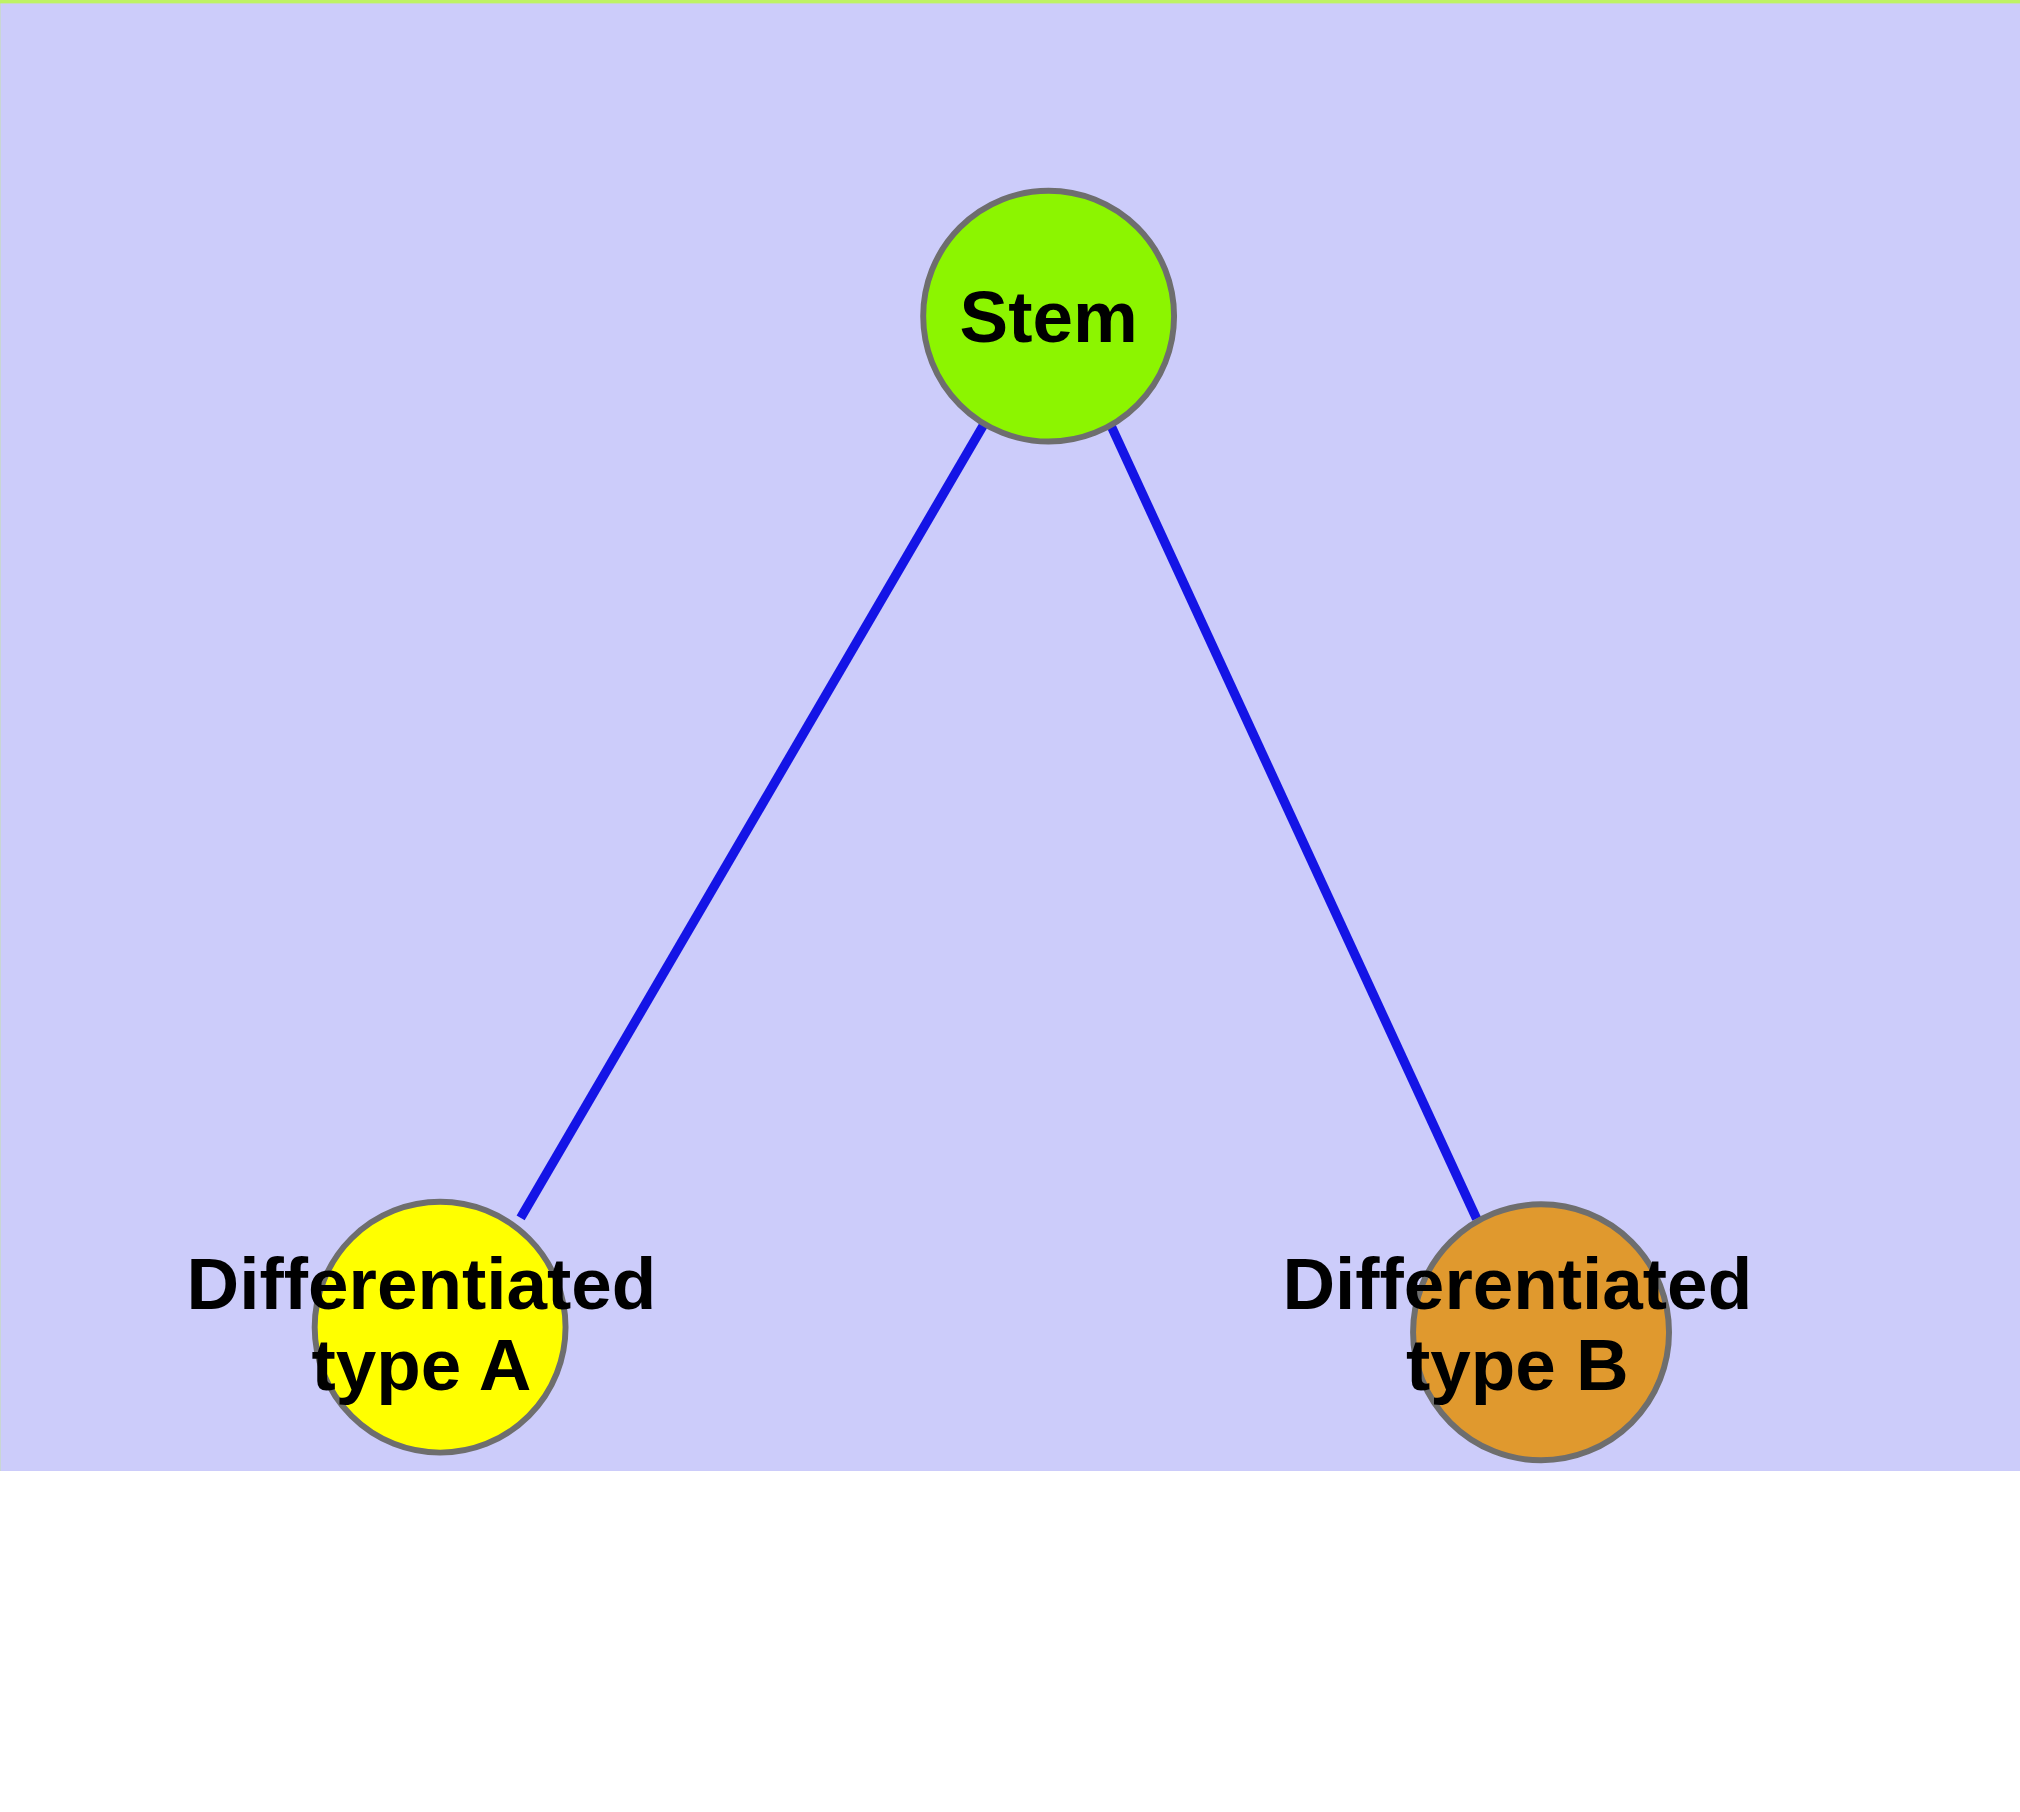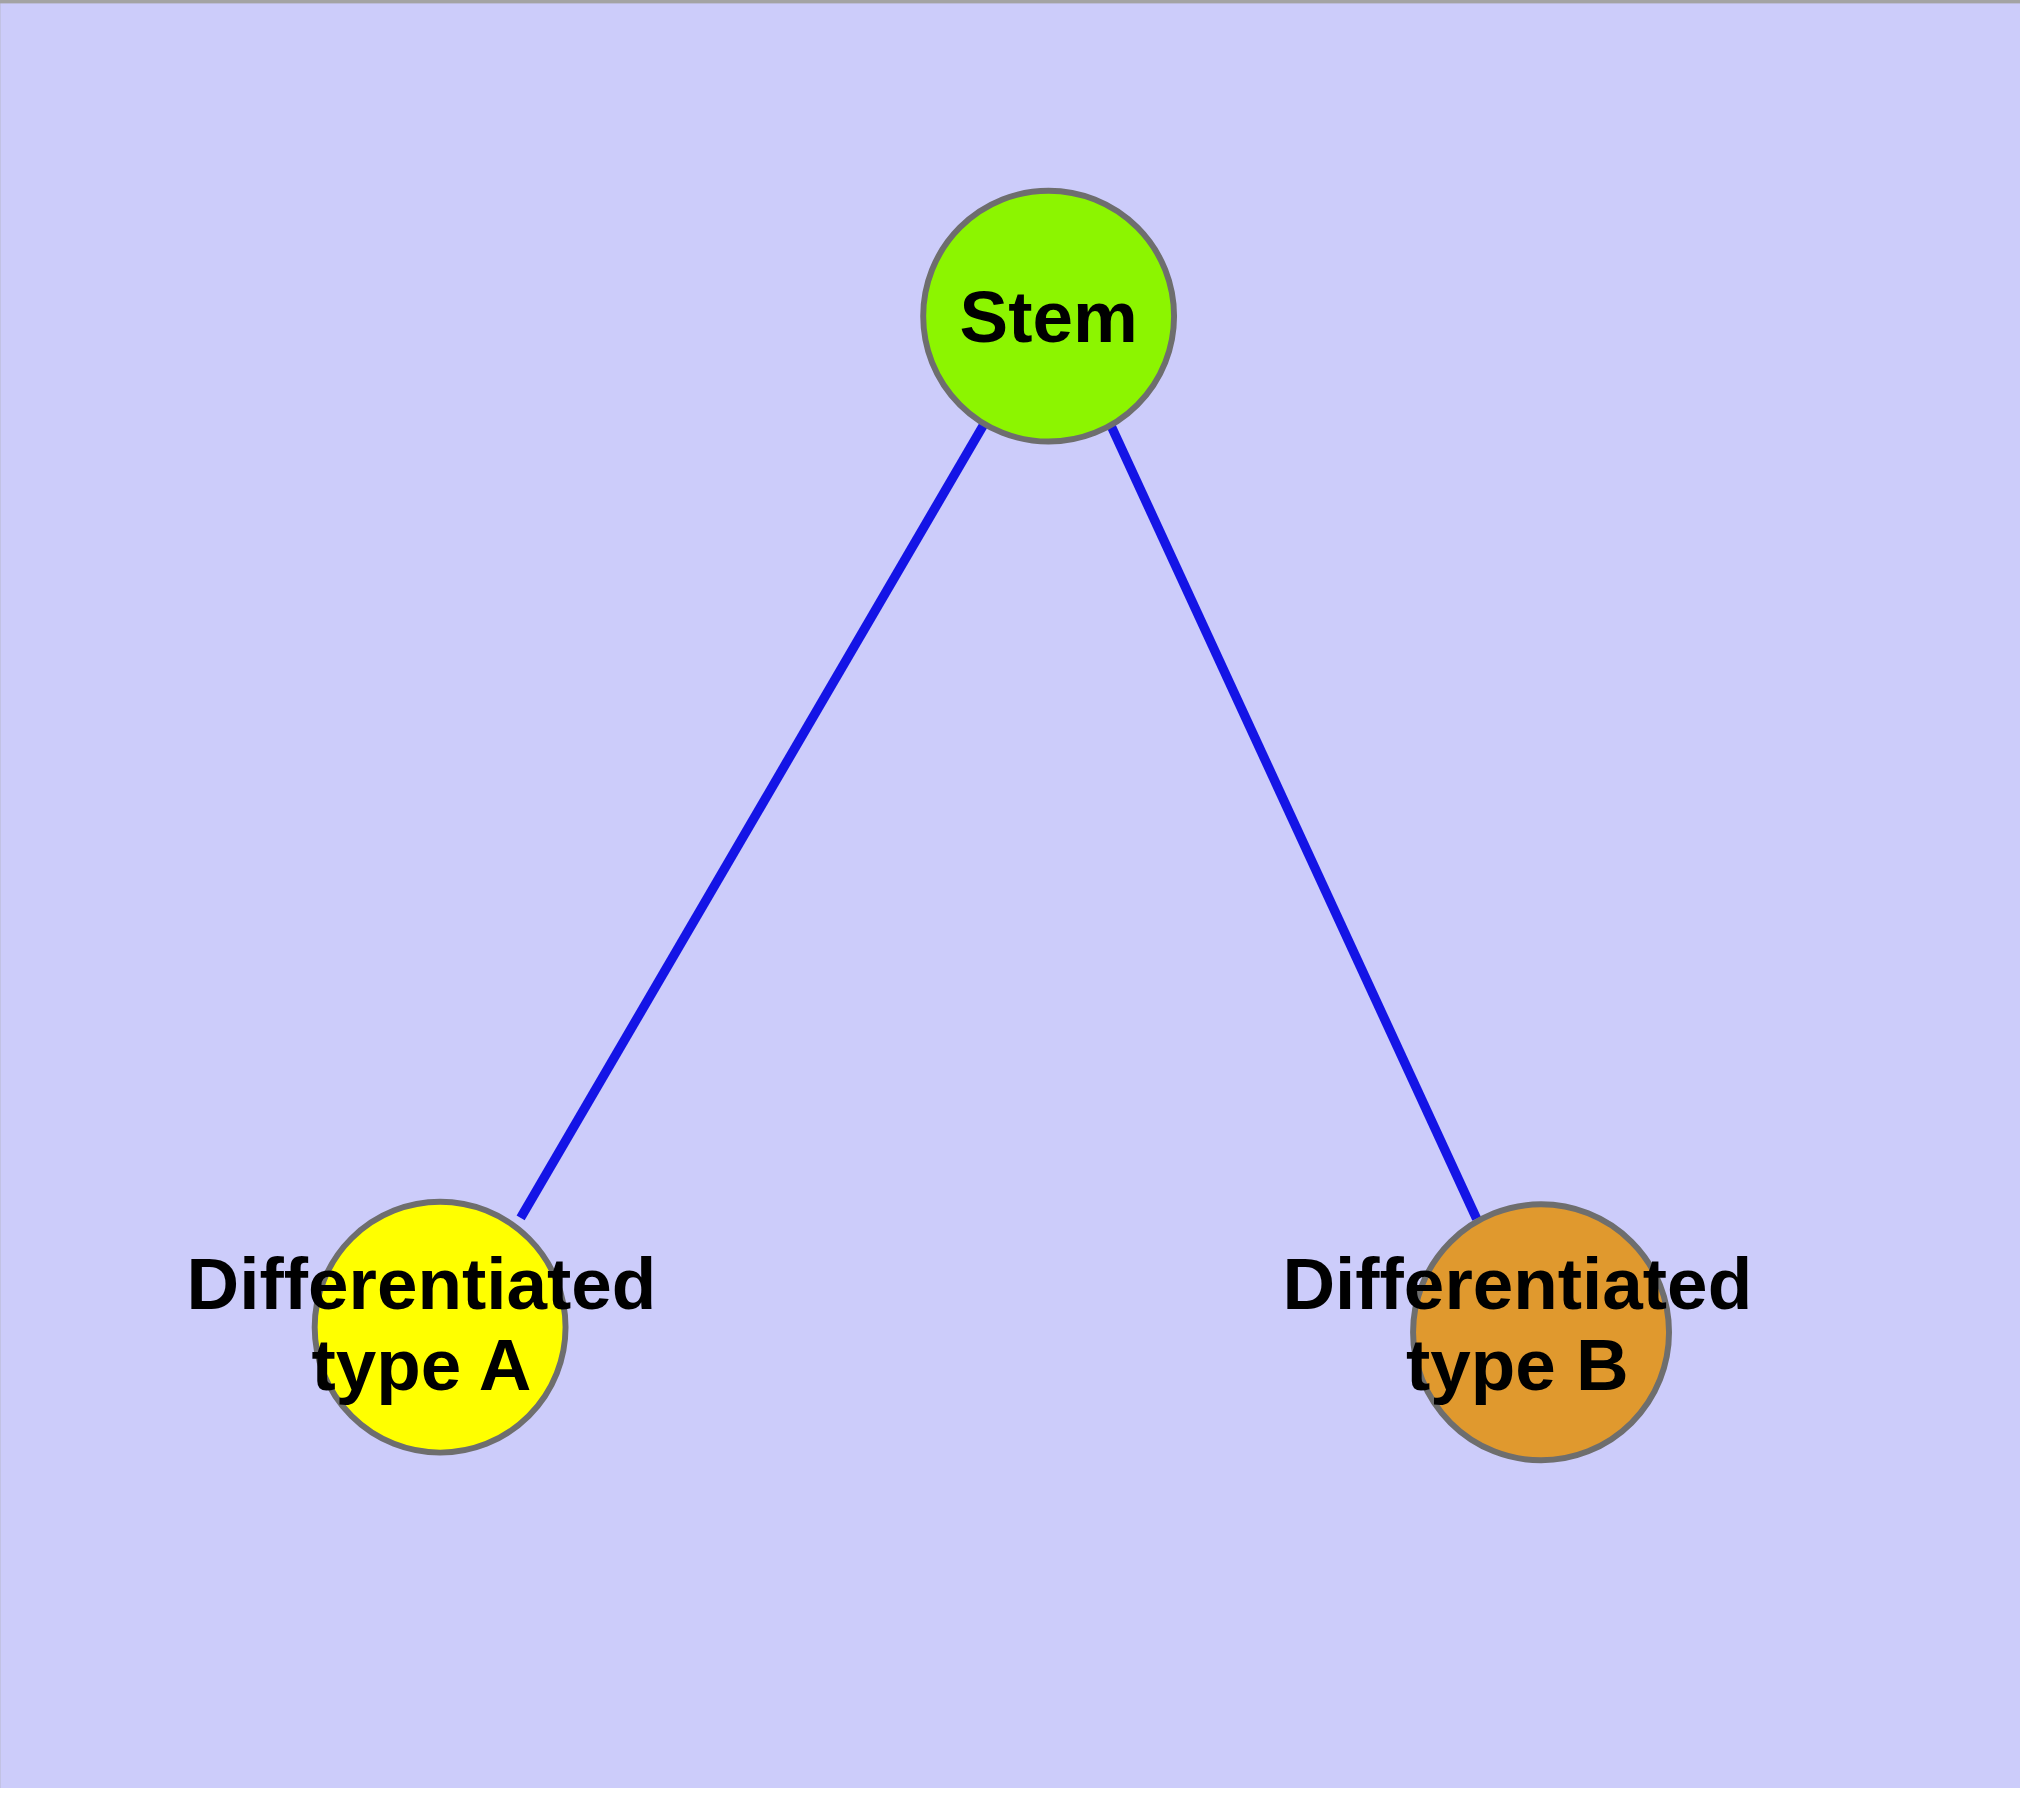--- a/index.html
+++ b/index.html
@@ -41,7 +41,7 @@
 </head>
 <body>
 
-<div id="canvas-root" style="width: 2021px; height: 1788px; background: #a3a3a3;">
+<div id="canvas-root" style="width: 2021px; height: 1471px; background: #bef264;">
   <svg id="graph-svg" viewBox="0 0 2384 2138" xmlns="http://www.w3.org/2000/svg">
 
     <rect id="bg-rect" x="0" y="4" width="2384" height="2130" fill="#ccccfa"></rect>

